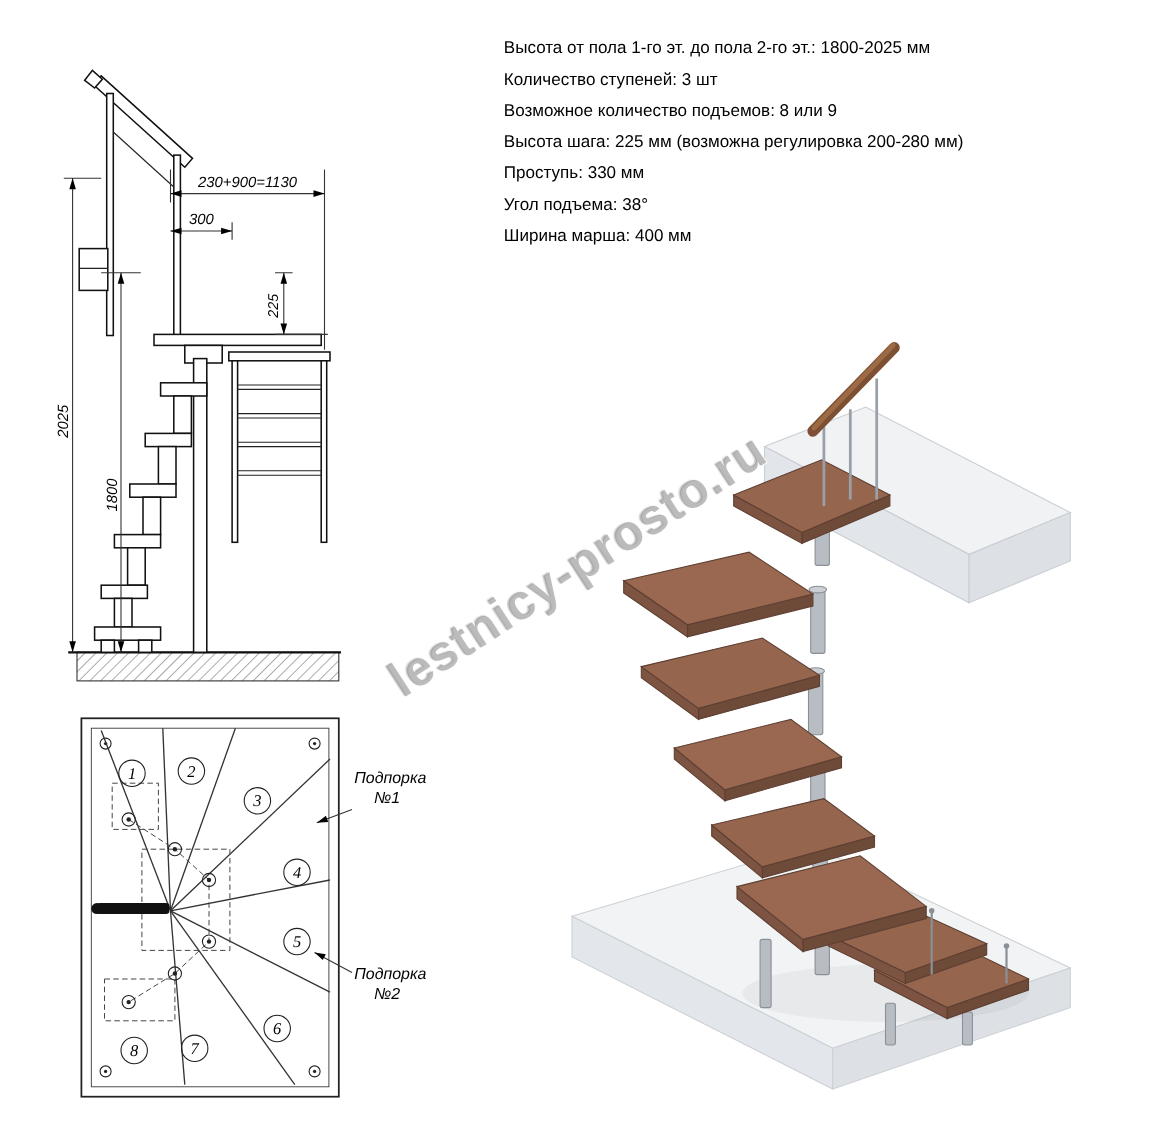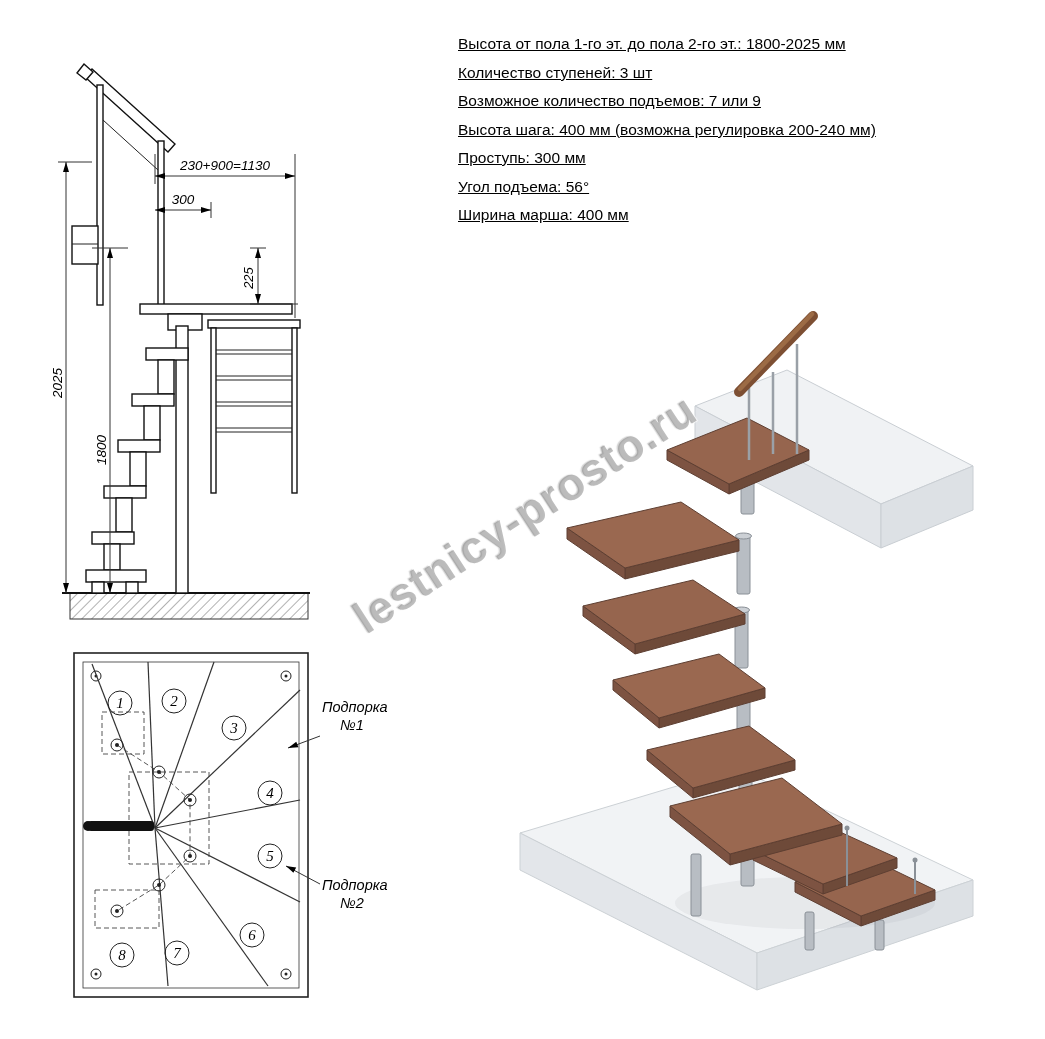--- a/index.html
+++ b/index.html
@@ -8,7 +8,7 @@
   .abs{position:absolute;}
   
   .specs{left:458px;top:30px;width:520px;}
-  .spec-line{font-size:15.5px;line-height:28.5px;white-space:nowrap;text-decoration:underline;}
+  .spec-line{font-size:15.5px;line-height:28.5px;white-space:nowrap;}
   
   .elevation{left:48px;top:58px;}
   .plan{left:72px;top:650px;}

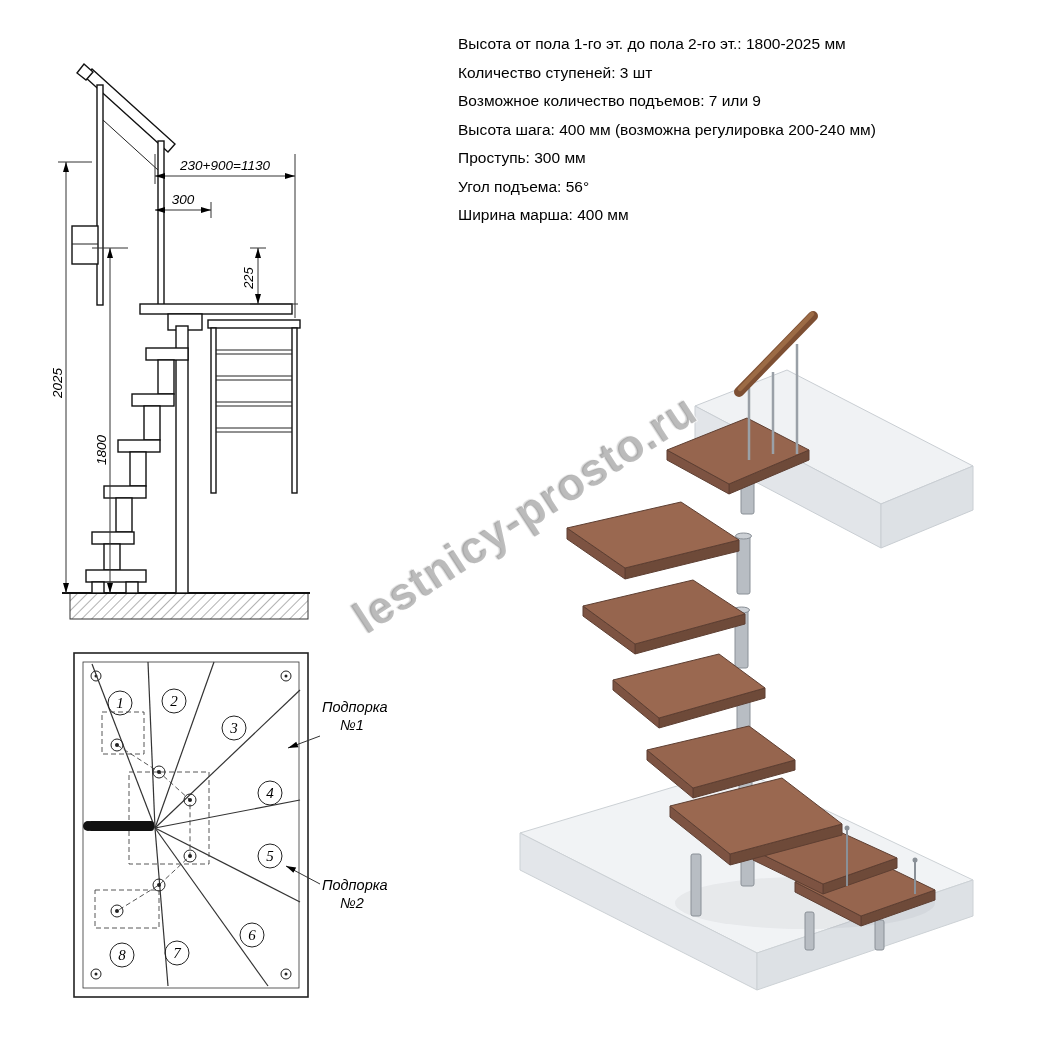--- a/index.html
+++ b/index.html
@@ -35,7 +35,7 @@
 <div class="abs specs">
   <div class="spec-line">Высота от пола 1-го эт. до пола 2-го эт.: 1800-2025 мм</div>
   <div class="spec-line">Количество ступеней: 3 шт</div>
-  <div class="spec-line">Возможное количество подъемов: 7 или 9</div>
+  <div class="spec-line">Возможное количество подъемов: 8 или 9</div>
   <div class="spec-line">Высота шага: 400 мм (возможна регулировка 200-240 мм)</div>
   <div class="spec-line">Проступь: 300 мм</div>
   <div class="spec-line">Угол подъема: 56°</div>

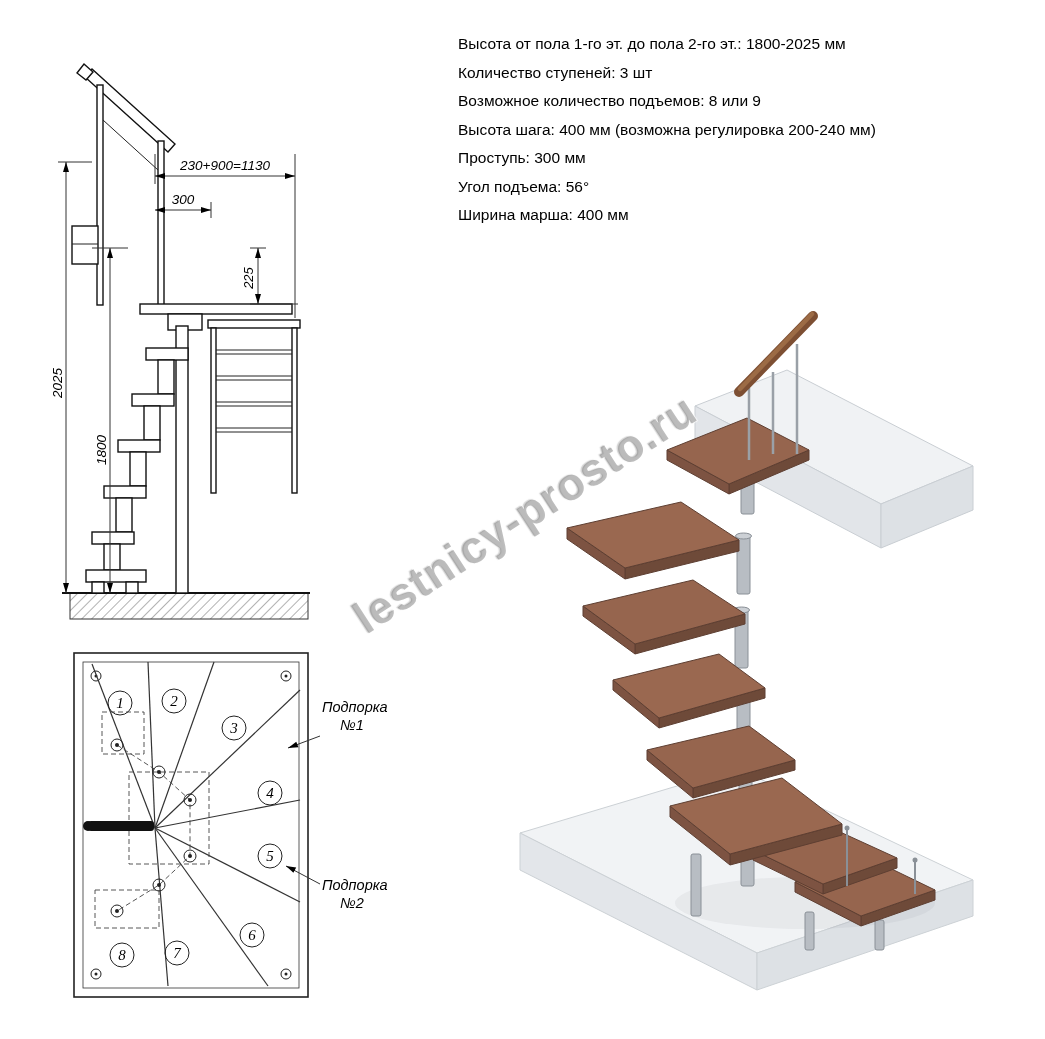--- a/index.html
+++ b/index.html
@@ -36,7 +36,7 @@
   <div class="spec-line">Высота от пола 1-го эт. до пола 2-го эт.: 1800-2025 мм</div>
   <div class="spec-line">Количество ступеней: 3 шт</div>
   <div class="spec-line">Возможное количество подъемов: 8 или 9</div>
-  <div class="spec-line">Высота шага: 400 мм (возможна регулировка 200-240 мм)</div>
+  <div class="spec-line">Высота шага: 225 мм (возможна регулировка 200-280 мм)</div>
   <div class="spec-line">Проступь: 300 мм</div>
   <div class="spec-line">Угол подъема: 56°</div>
   <div class="spec-line">Ширина марша: 400 мм</div>

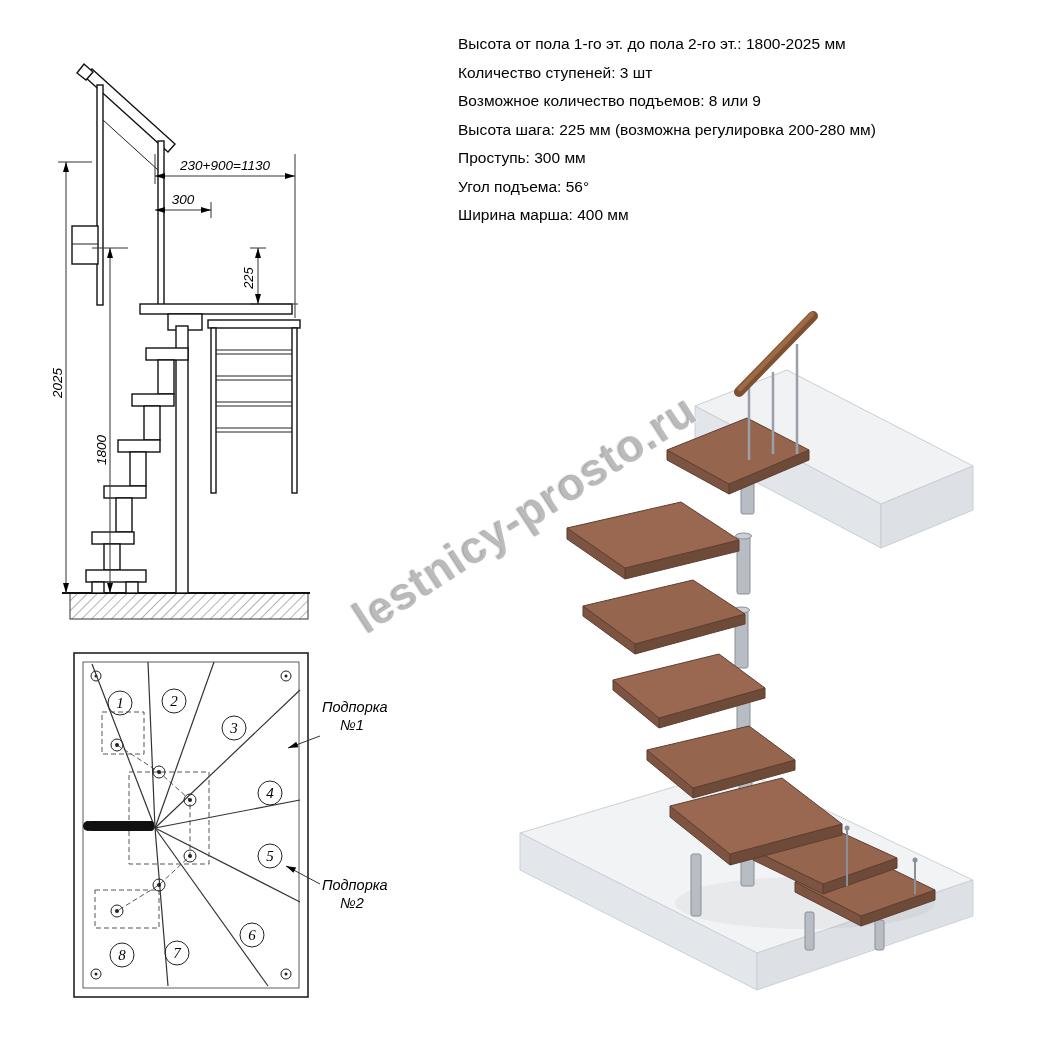--- a/index.html
+++ b/index.html
@@ -37,7 +37,7 @@
   <div class="spec-line">Количество ступеней: 3 шт</div>
   <div class="spec-line">Возможное количество подъемов: 8 или 9</div>
   <div class="spec-line">Высота шага: 225 мм (возможна регулировка 200-280 мм)</div>
-  <div class="spec-line">Проступь: 300 мм</div>
+  <div class="spec-line">Проступь: 330 мм</div>
   <div class="spec-line">Угол подъема: 56°</div>
   <div class="spec-line">Ширина марша: 400 мм</div>
 </div>

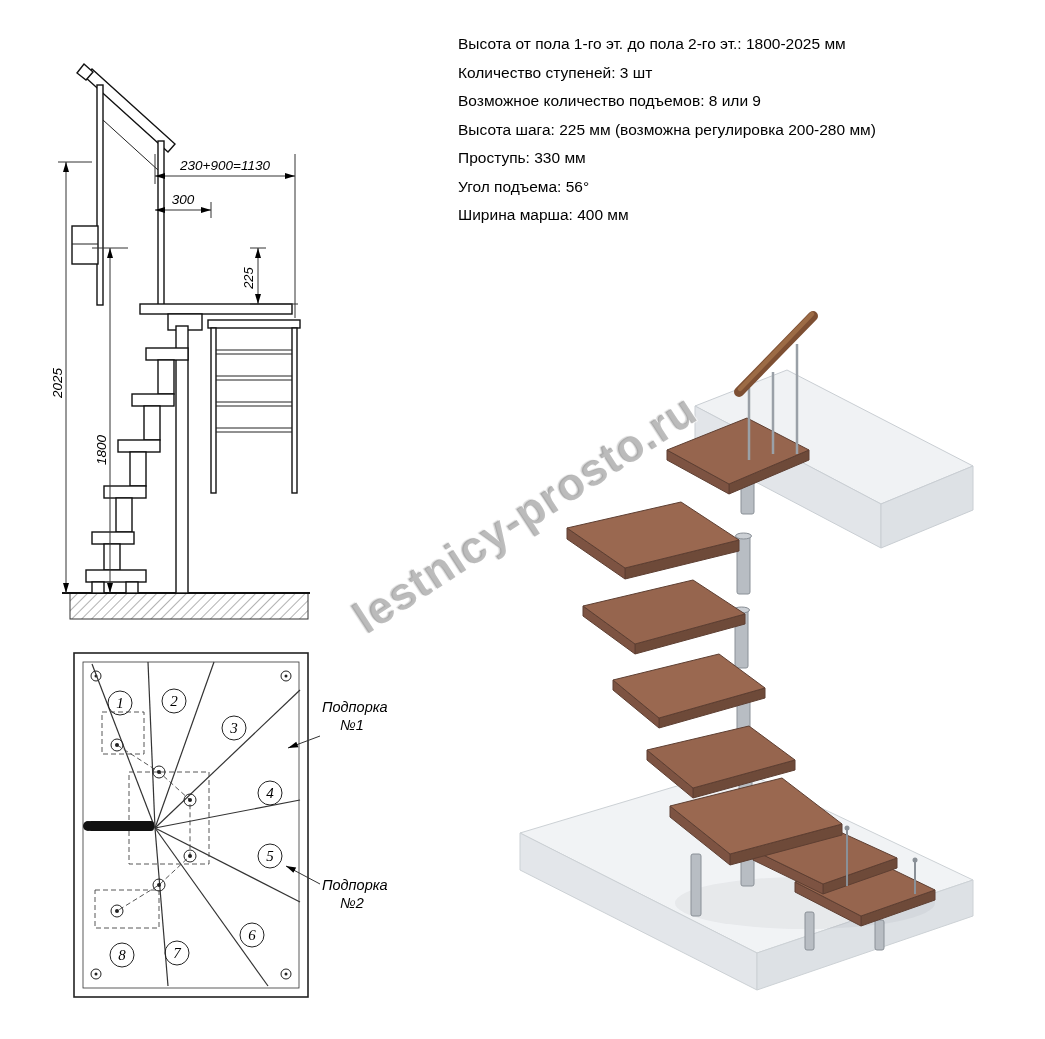--- a/index.html
+++ b/index.html
@@ -38,7 +38,7 @@
   <div class="spec-line">Возможное количество подъемов: 8 или 9</div>
   <div class="spec-line">Высота шага: 225 мм (возможна регулировка 200-280 мм)</div>
   <div class="spec-line">Проступь: 330 мм</div>
-  <div class="spec-line">Угол подъема: 56°</div>
+  <div class="spec-line">Угол подъема: 38°</div>
   <div class="spec-line">Ширина марша: 400 мм</div>
 </div>
 

